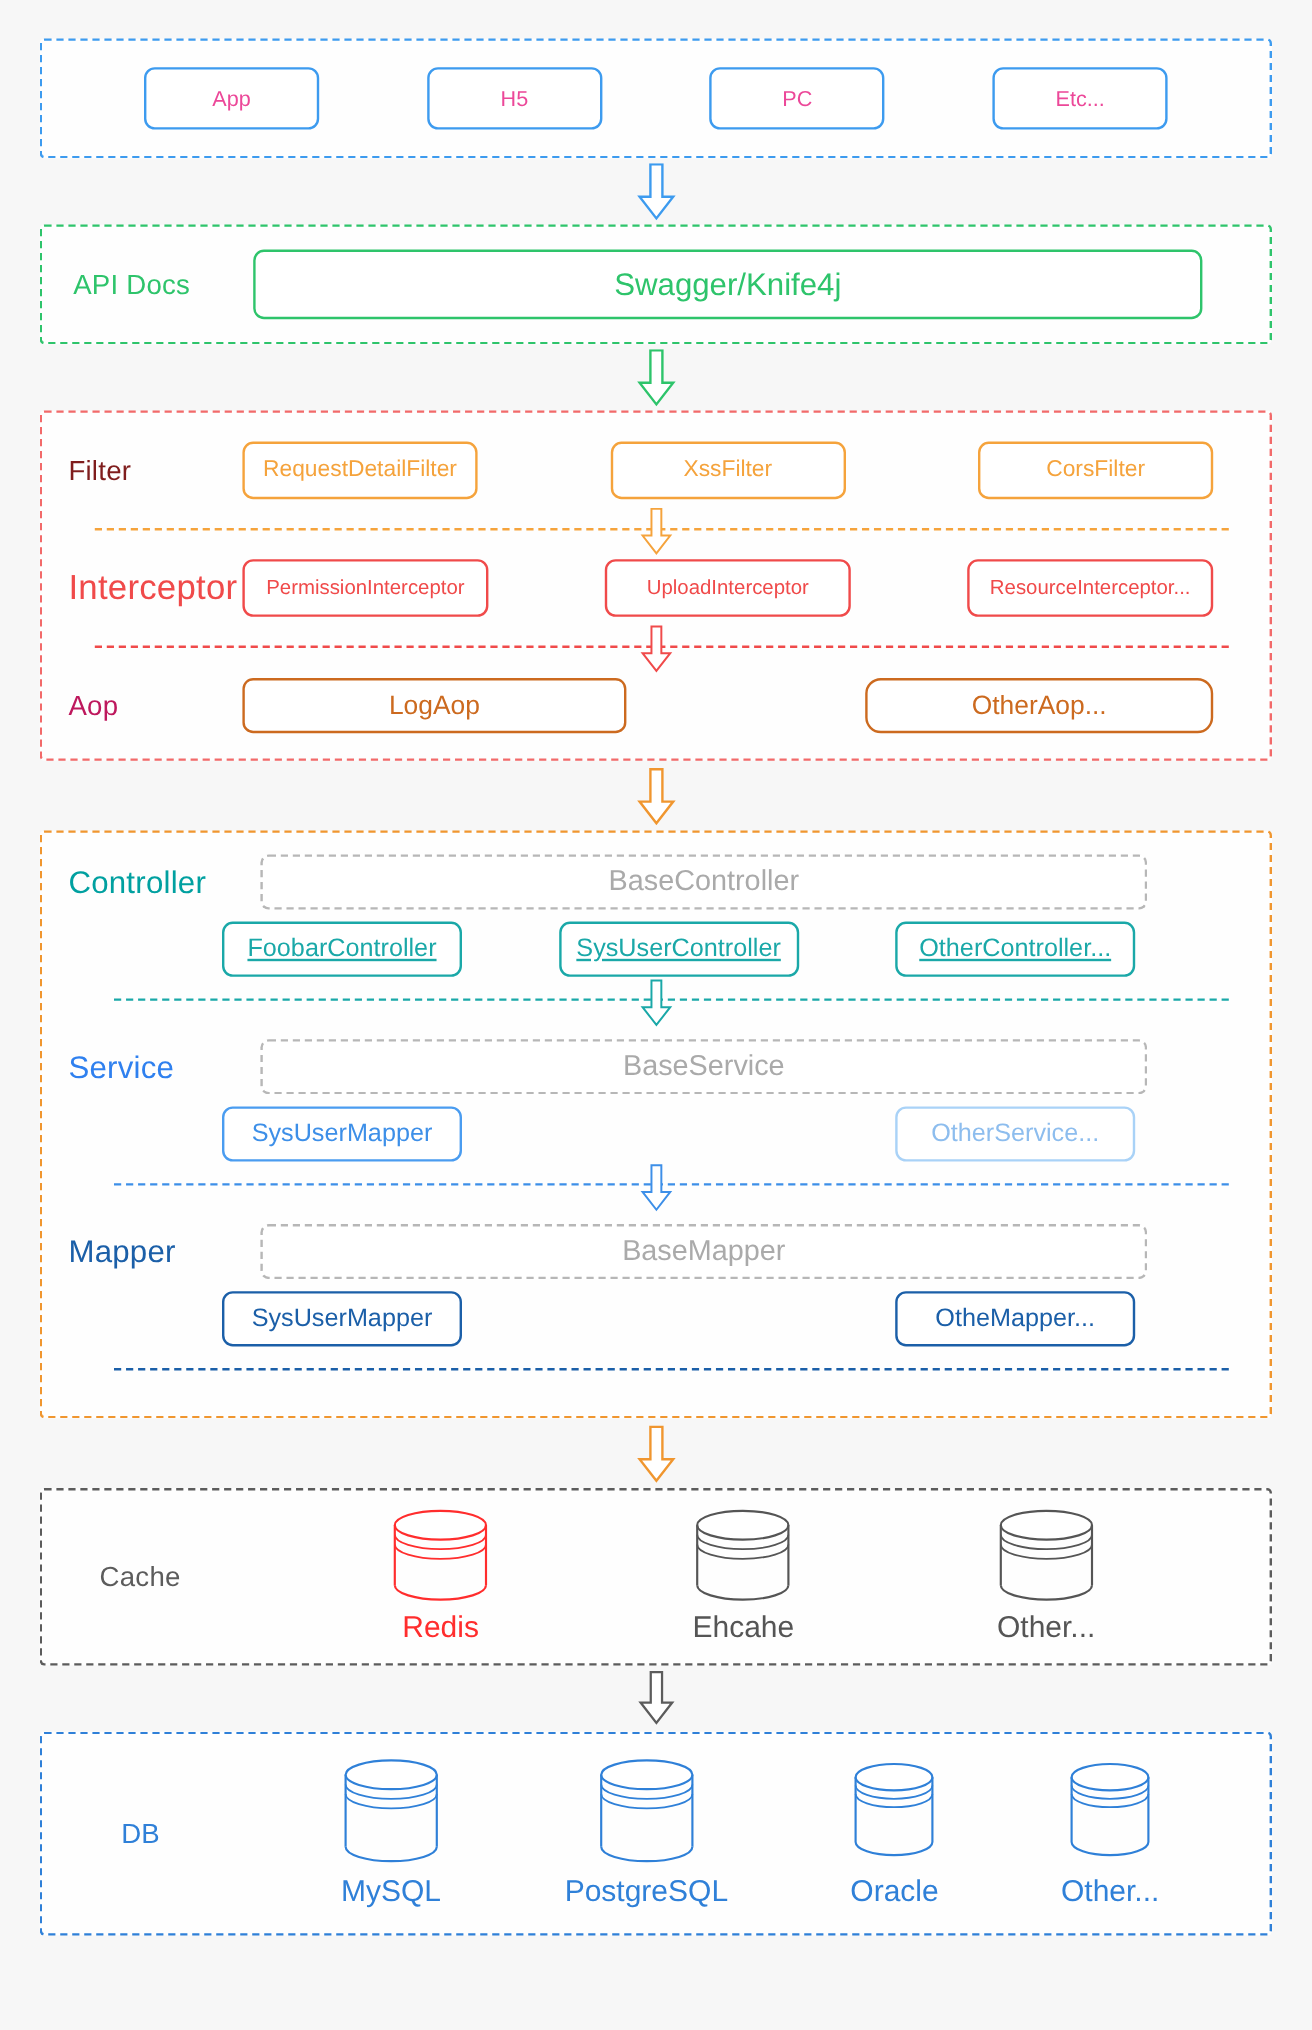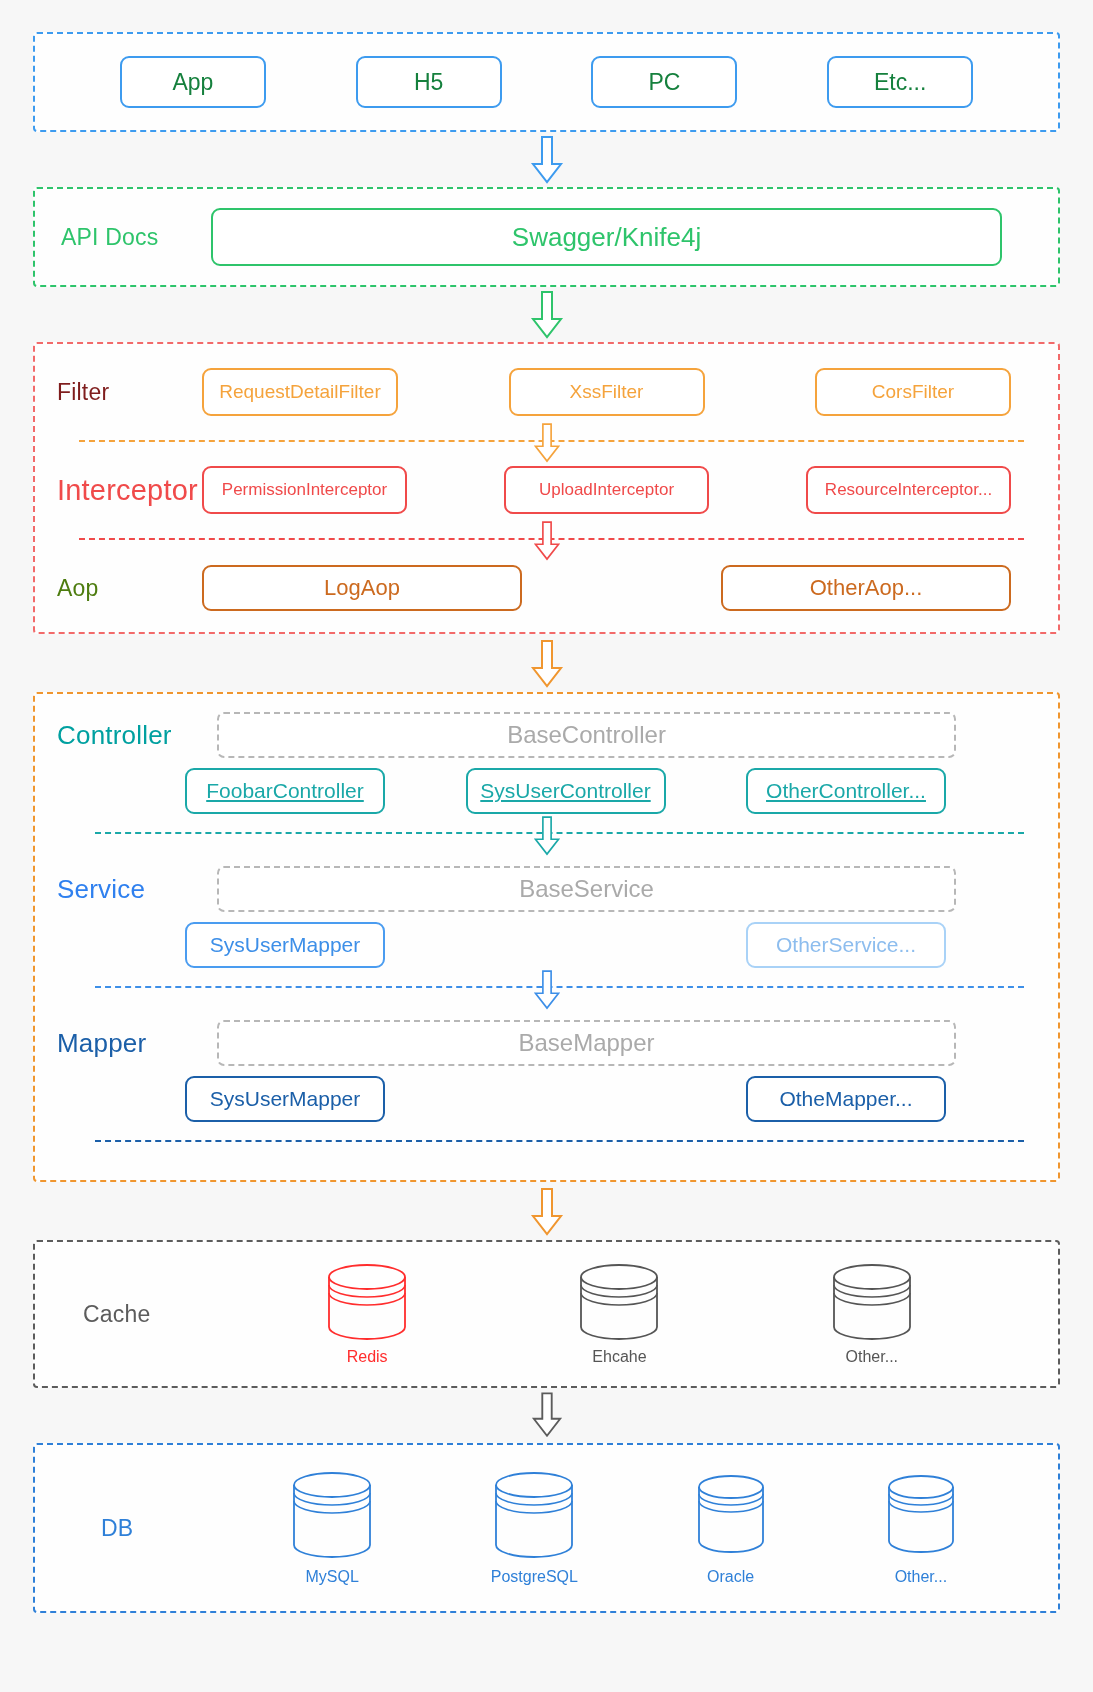--- a/index.html
+++ b/index.html
@@ -90,7 +90,7 @@
   
   #clients-zone { height: 100px; }
   #clients-row  { height: 100%; justify-content: space-around; padding: 0 40px; }
-  .client-chip  { width: 146px; height: 52px; border: 2px solid #3d9bef; color: #15803d; font-size: 23px; }
+  .client-chip  { width: 146px; height: 52px; border: 2px solid #3d9bef; color: #ec4899; font-size: 18px; }
 
   
   #apidocs-zone { height: 100px; margin-top: 55px; }

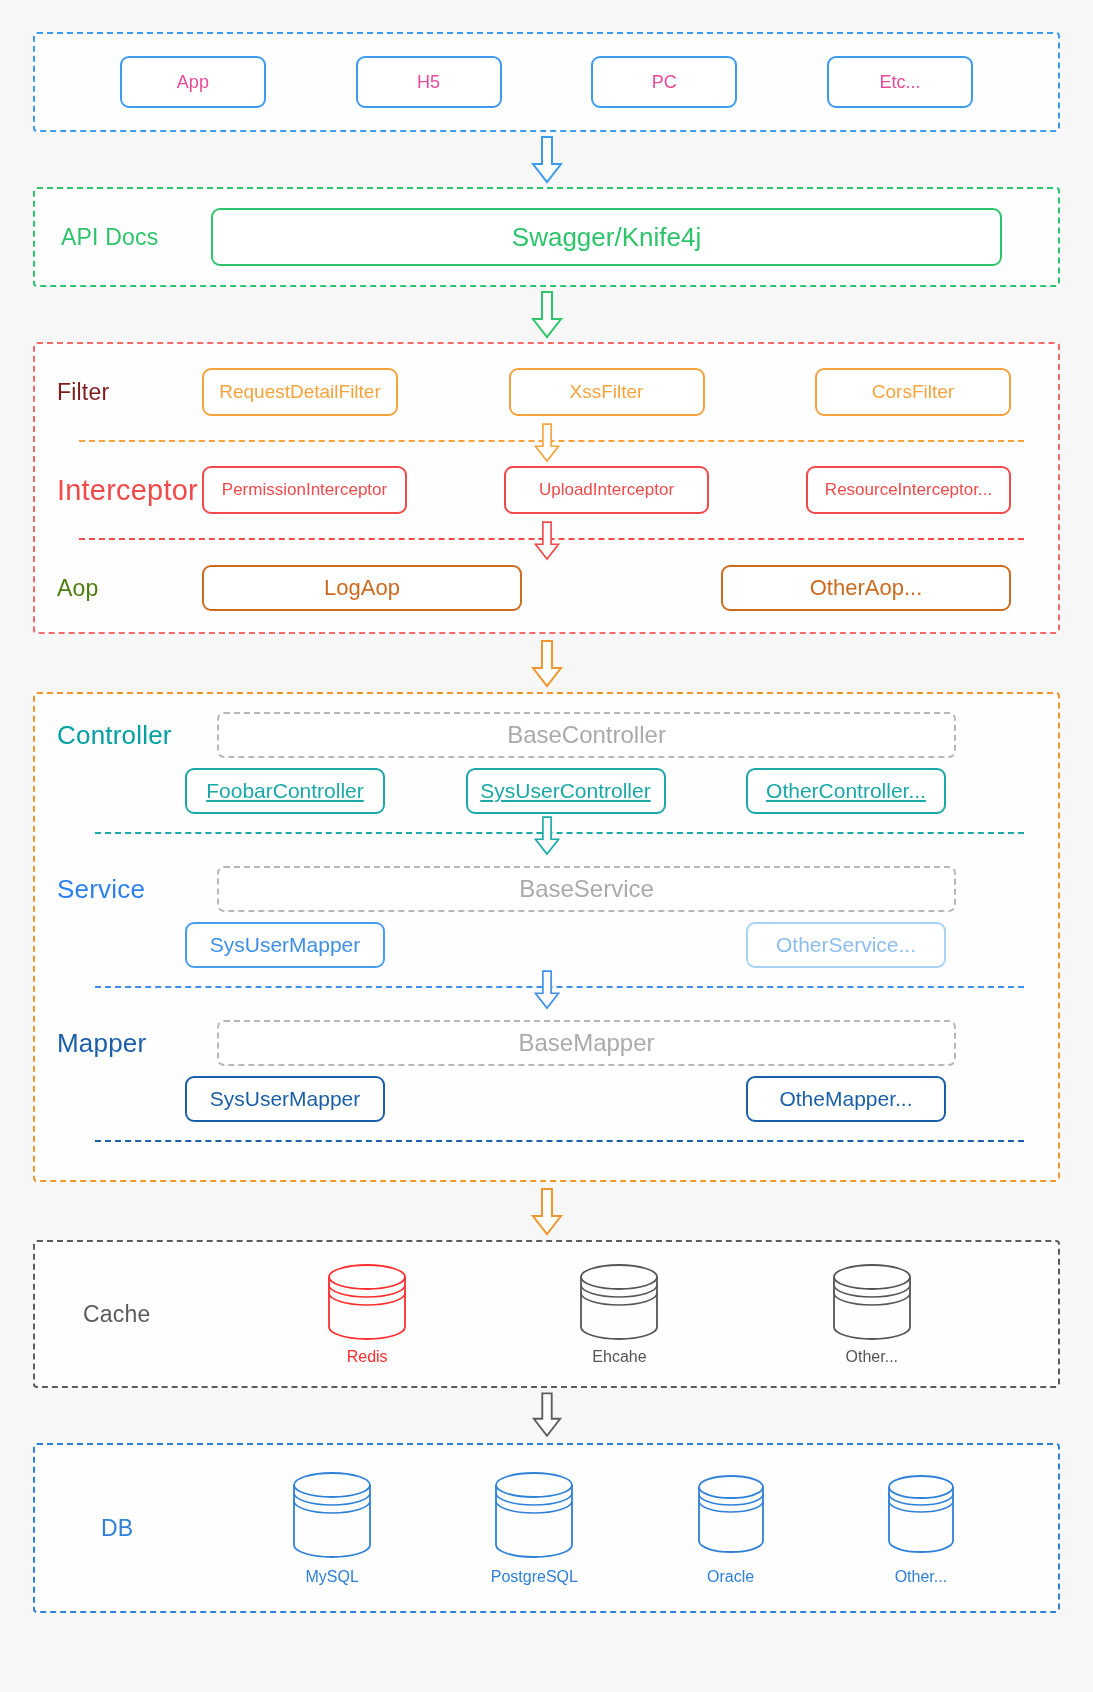--- a/index.html
+++ b/index.html
@@ -112,7 +112,7 @@
   .interceptor-chip  { width: 205px; height: 48px; border: 2px solid #f04a4a; color: #f04a4a; font-size: 17px; }
   #sep-interceptor   { border-top-color: #f04a4a; margin: 0 12px 0 22px; }
 
-  #aop-label { color: #4d7c0f; }
+  #aop-label { color: #be185d; }
   .aop-chip  { height: 46px; border: 2px solid #cc6a1f; color: #cc6a1f; font-size: 22px; }
   .aop-chip.a1 { width: 320px; }
   .aop-chip.a2 { width: 290px; }

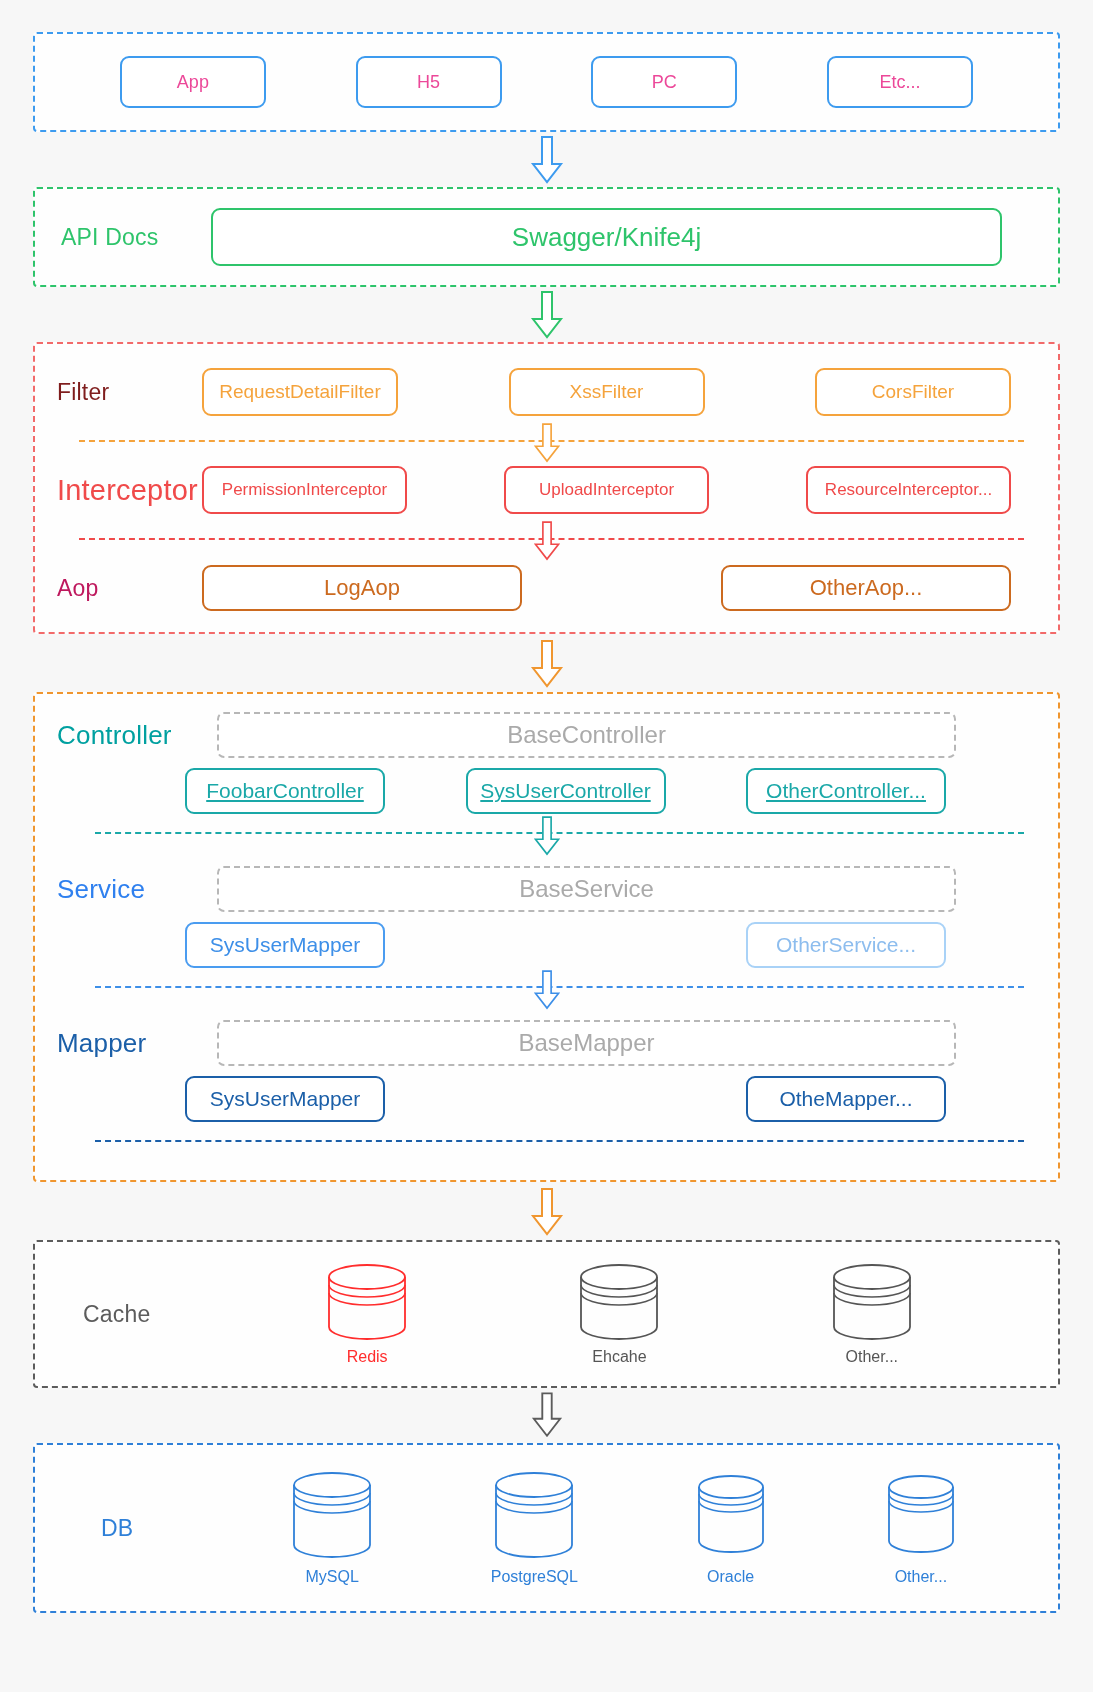--- a/index.html
+++ b/index.html
@@ -115,7 +115,7 @@
   #aop-label { color: #be185d; }
   .aop-chip  { height: 46px; border: 2px solid #cc6a1f; color: #cc6a1f; font-size: 22px; }
   .aop-chip.a1 { width: 320px; }
-  .aop-chip.a2 { width: 290px; }
+  .aop-chip.a2 { width: 290px; border-radius: 13px; }
   #aop-chips { justify-content: space-between; padding-right: 25px; }
 
   

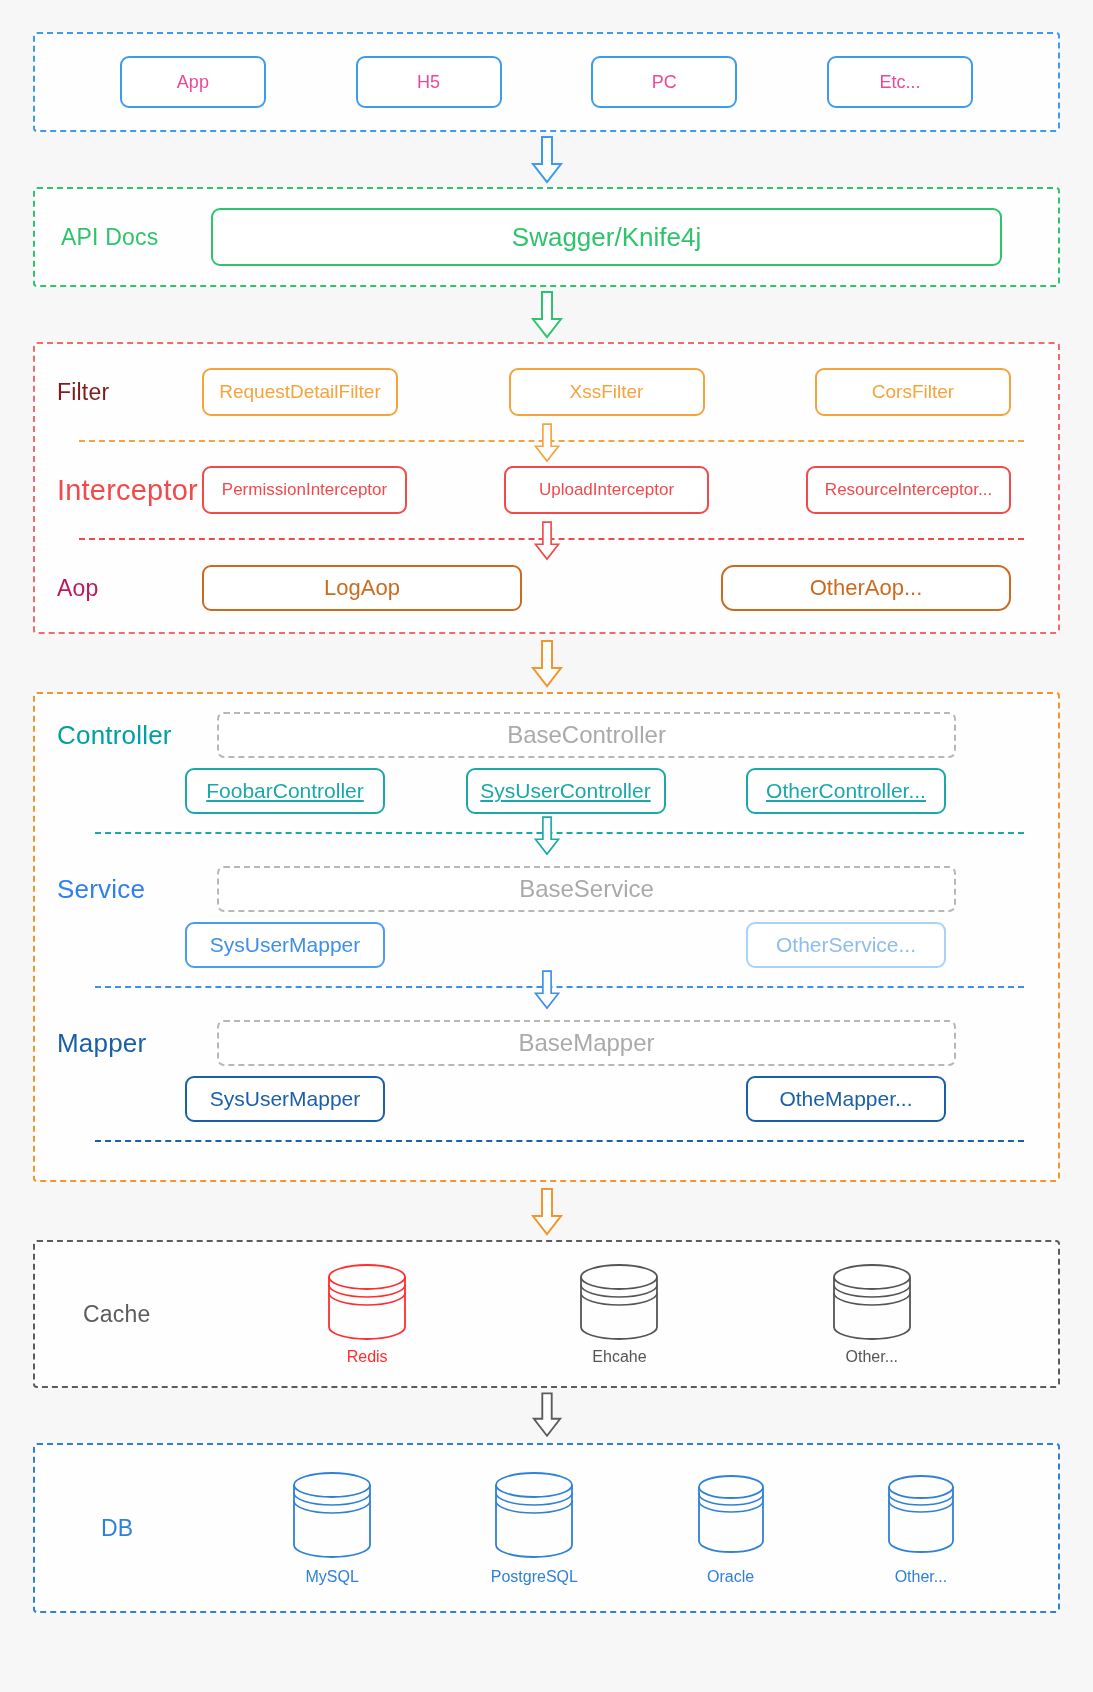--- a/index.html
+++ b/index.html
@@ -81,7 +81,7 @@
     align-items: center;
   }
   .cyl-label {
-    font-size: 16px;
+    font-size: 25px;
     margin-top: 7px;
     white-space: nowrap;
   }

